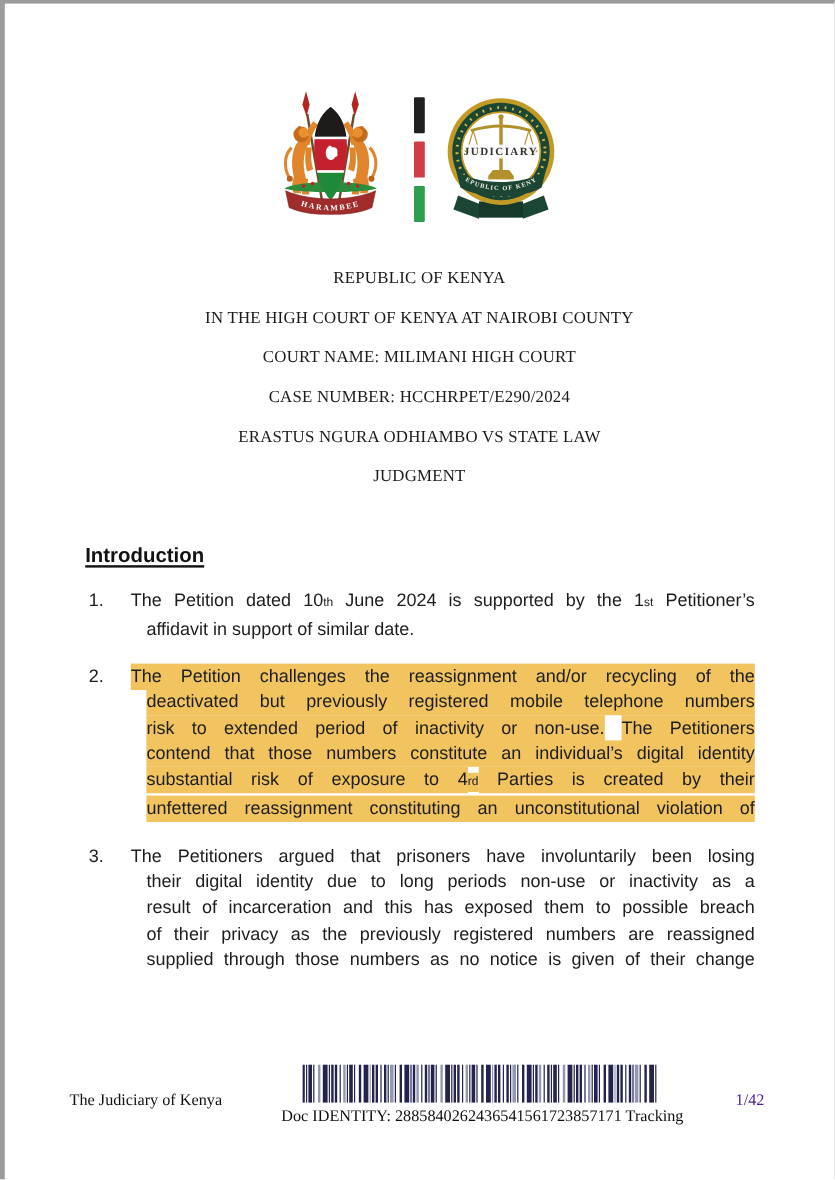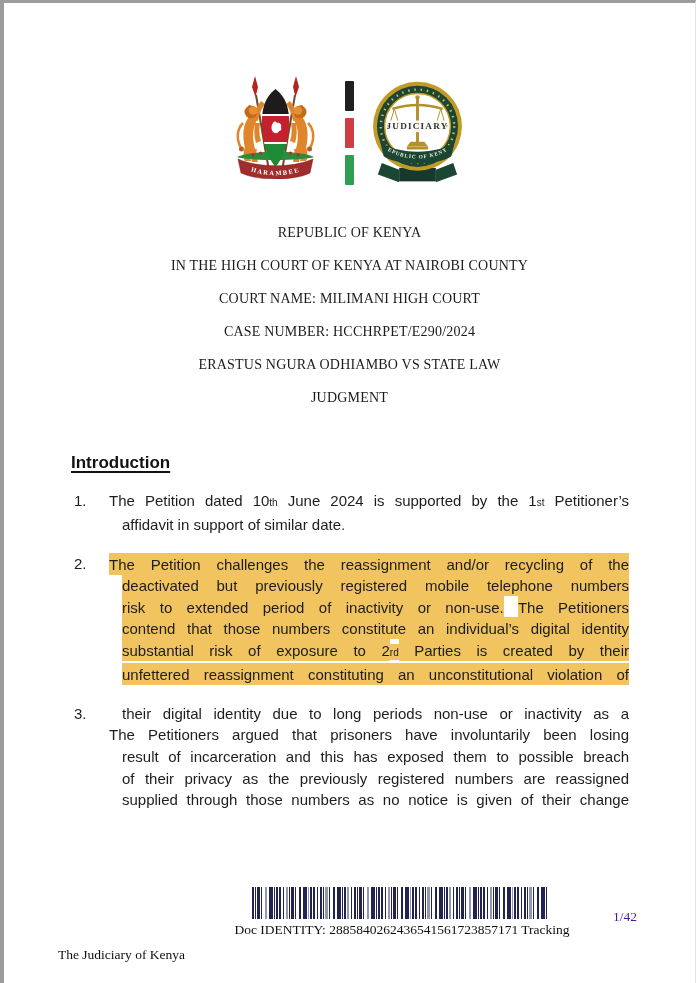--- a/index.html
+++ b/index.html
@@ -210,7 +210,7 @@
           <div class="pline wrap"><span class="hl">deactivated but previously registered mobile telephone numbers</span></div>
           <div class="pline wrap"><span class="hl">risk to extended period of inactivity or non-use.</span><span> </span><span class="hl">The Petitioners</span></div>
           <div class="pline wrap"><span class="hl">contend that those numbers constitute an individual’s digital identity</span></div>
-          <div class="pline wrap"><span class="hl">substantial risk of exposure to 2</span><span class="hl sc">rd</span><span class="hl"> Parties is created by their</span></div>
+          <div class="pline wrap"><span class="hl">substantial risk of exposure to 4</span><span class="hl sc">rd</span><span class="hl"> Parties is created by their</span></div>
           <div class="pline wrap"><span class="hl">unfettered reassignment constituting an unconstitutional violation of</span></div>
         </div>
       </div>

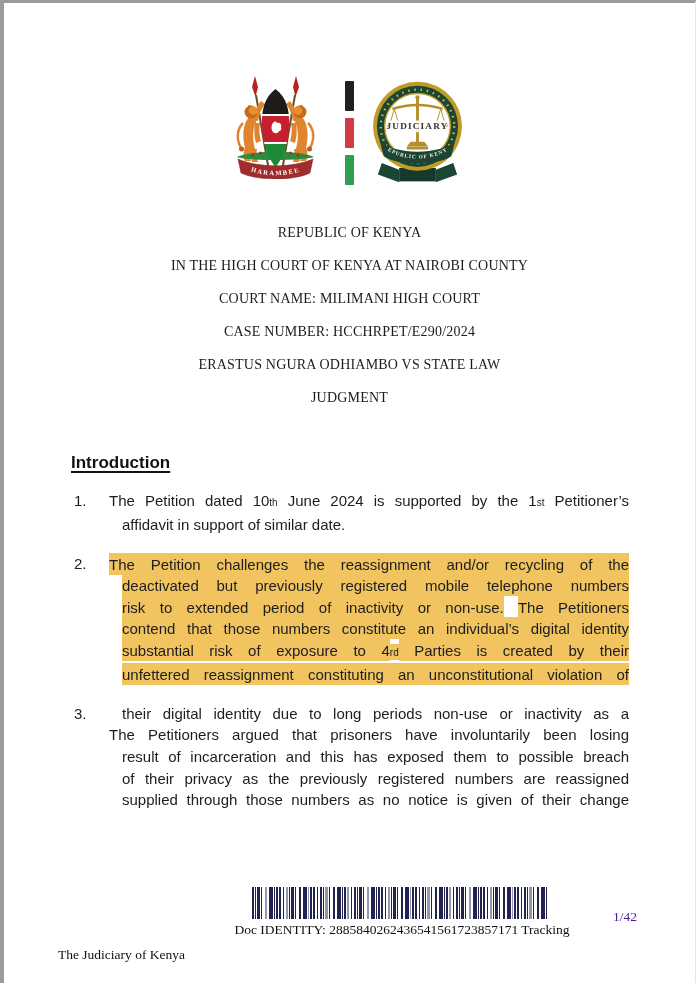--- a/index.html
+++ b/index.html
@@ -217,8 +217,8 @@
       <div class="para">
         <span class="pnum">3.</span>
         <div class="ptext">
+          <div class="pline"><span>The Petitioners argued that prisoners have involuntarily been losing</span></div>
           <div class="pline wrap"><span>their digital identity due to long periods non-use or inactivity as a</span></div>
-          <div class="pline"><span>The Petitioners argued that prisoners have involuntarily been losing</span></div>
           <div class="pline wrap"><span>result of incarceration and this has exposed them to possible breach</span></div>
           <div class="pline wrap"><span>of their privacy as the previously registered numbers are reassigned</span></div>
           <div class="pline wrap"><span>supplied through those numbers as no notice is given of their change</span></div>

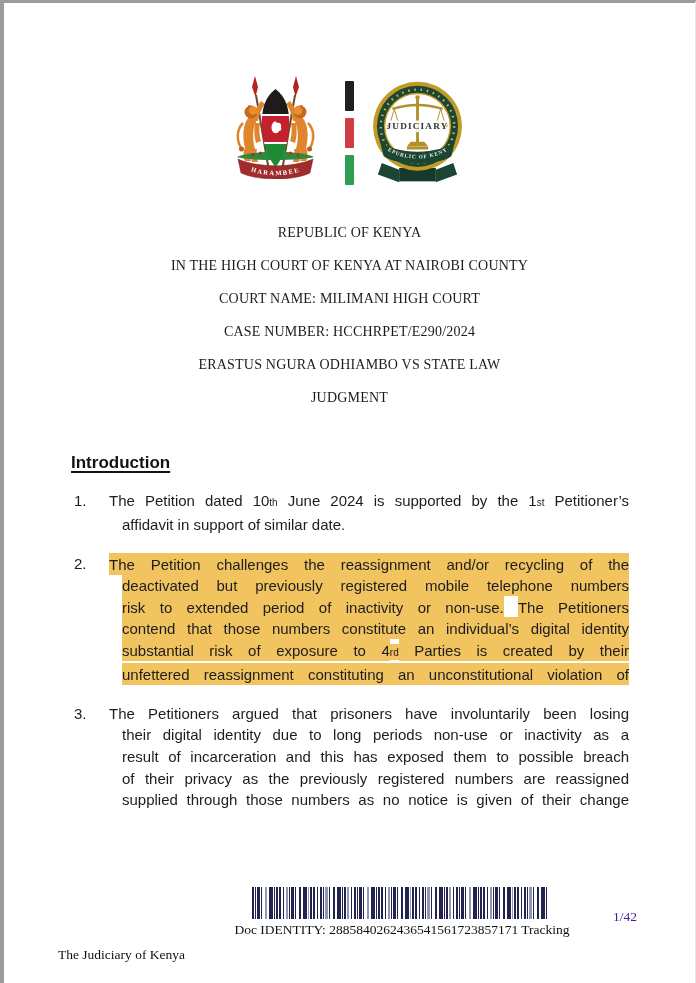--- a/index.html
+++ b/index.html
@@ -55,7 +55,7 @@
   .sc{font-size:10px;}
 
   
-  .f-left{position:absolute;left:54px;top:906px;font-family:"Liberation Serif",serif;font-size:13.5px;color:#101010;margin-top:38px;}
+  .f-left{position:absolute;left:54px;top:906px;font-family:"Liberation Serif",serif;font-size:13.5px;color:#101010;}
   .barcode{position:absolute;left:248px;top:884px;width:302px;height:32px;font-size:0;white-space:nowrap;overflow:hidden;}
   .bc-bar{display:inline-block;height:100%;vertical-align:top;}
   .f-doc{position:absolute;left:173px;top:919px;width:450px;text-align:center;

